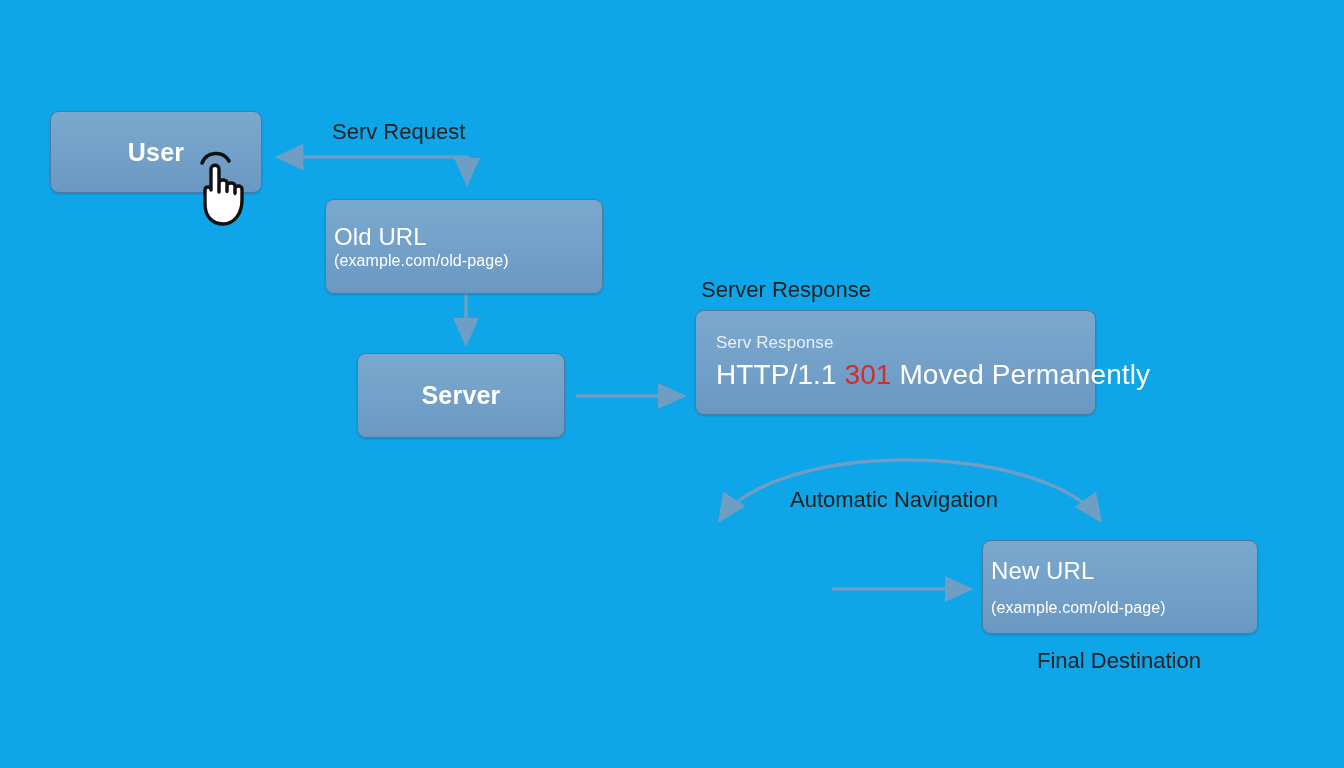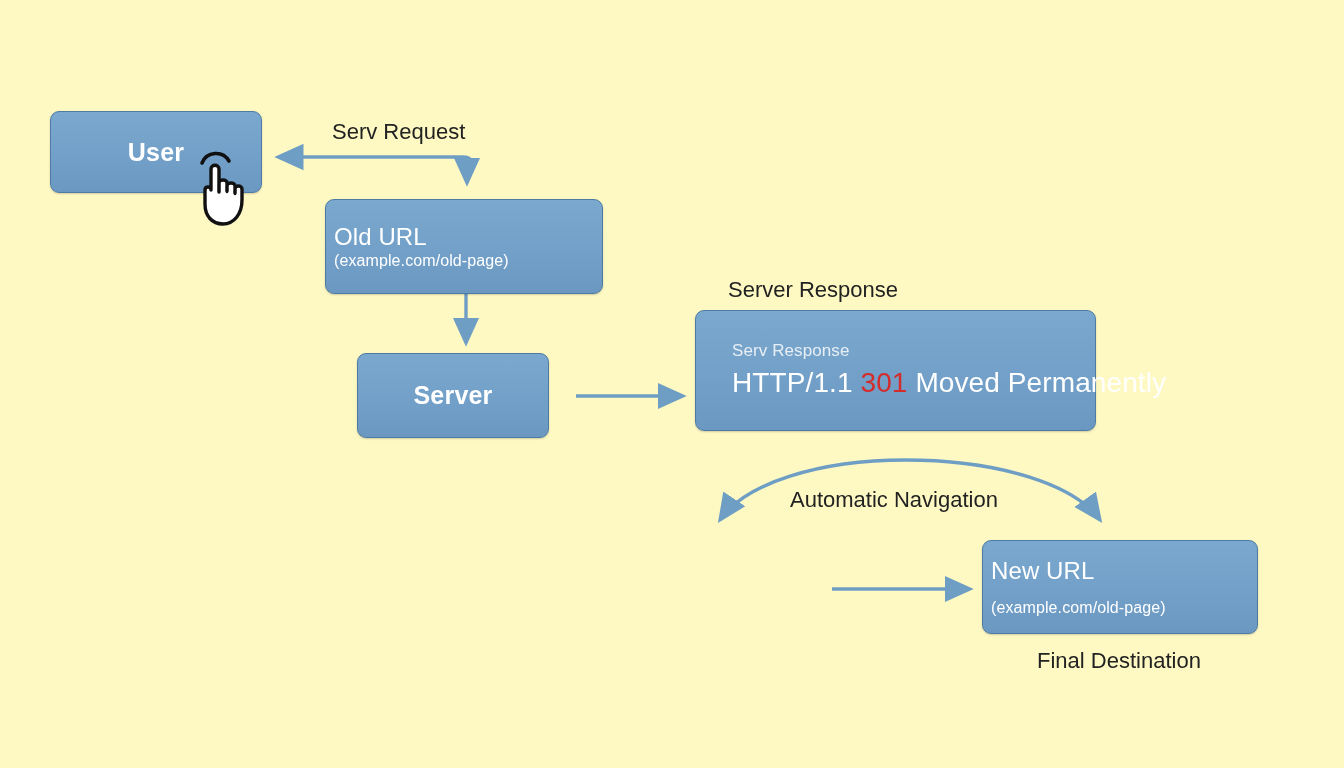--- a/index.html
+++ b/index.html
@@ -15,7 +15,7 @@
     position: relative;
     width: 1344px;
     height: 768px;
-    background: #fef9c3;
+    background: #0ea5e9;
     overflow: hidden;
   }
   

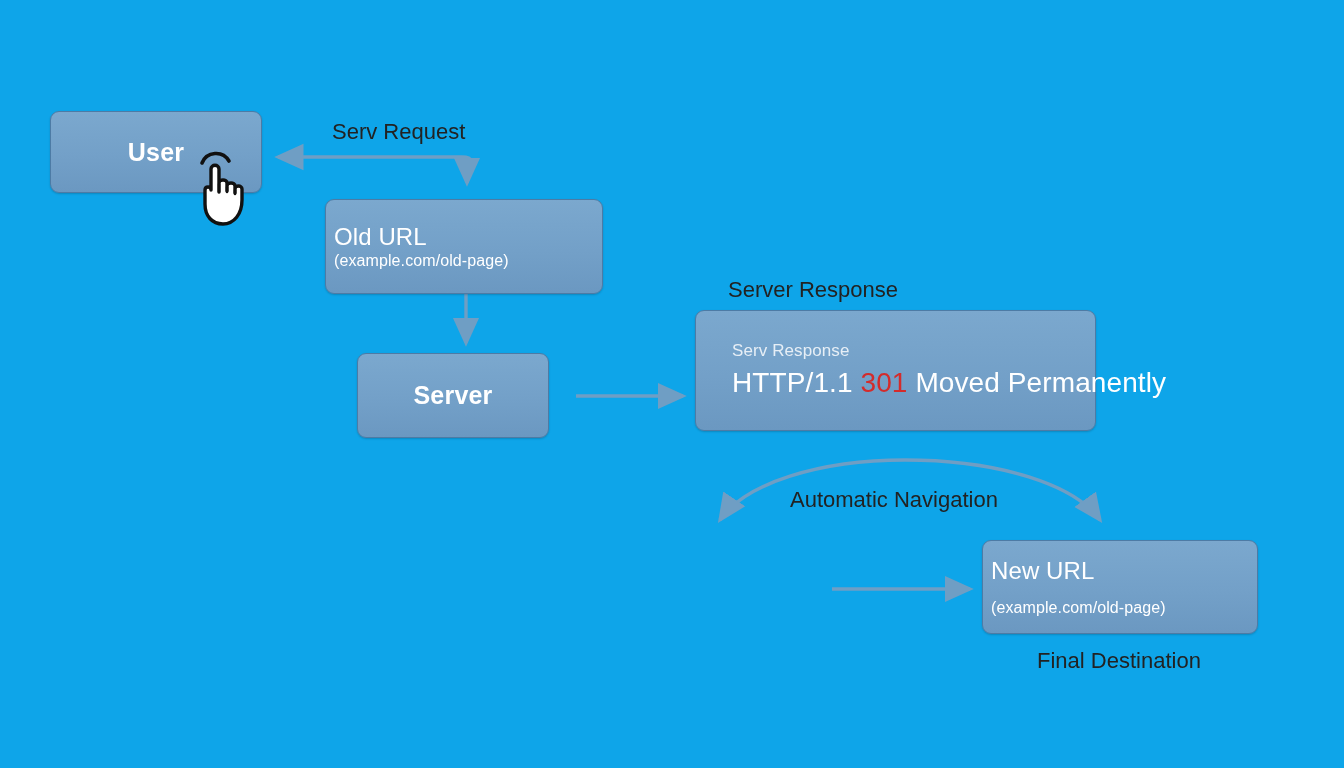--- a/index.html
+++ b/index.html
@@ -94,7 +94,7 @@
     z-index: 4;
   }
   #label-user-request   { left: 332px;  top: 119px; }
-  #label-server-resp    { left: 728px;  top: 277px; }
+  #label-server-resp    { left: 701px;  top: 277px; }
   #label-auto-nav       { left: 790px;  top: 487px; }
   #label-final-dest     { left: 1037px; top: 648px; }
 

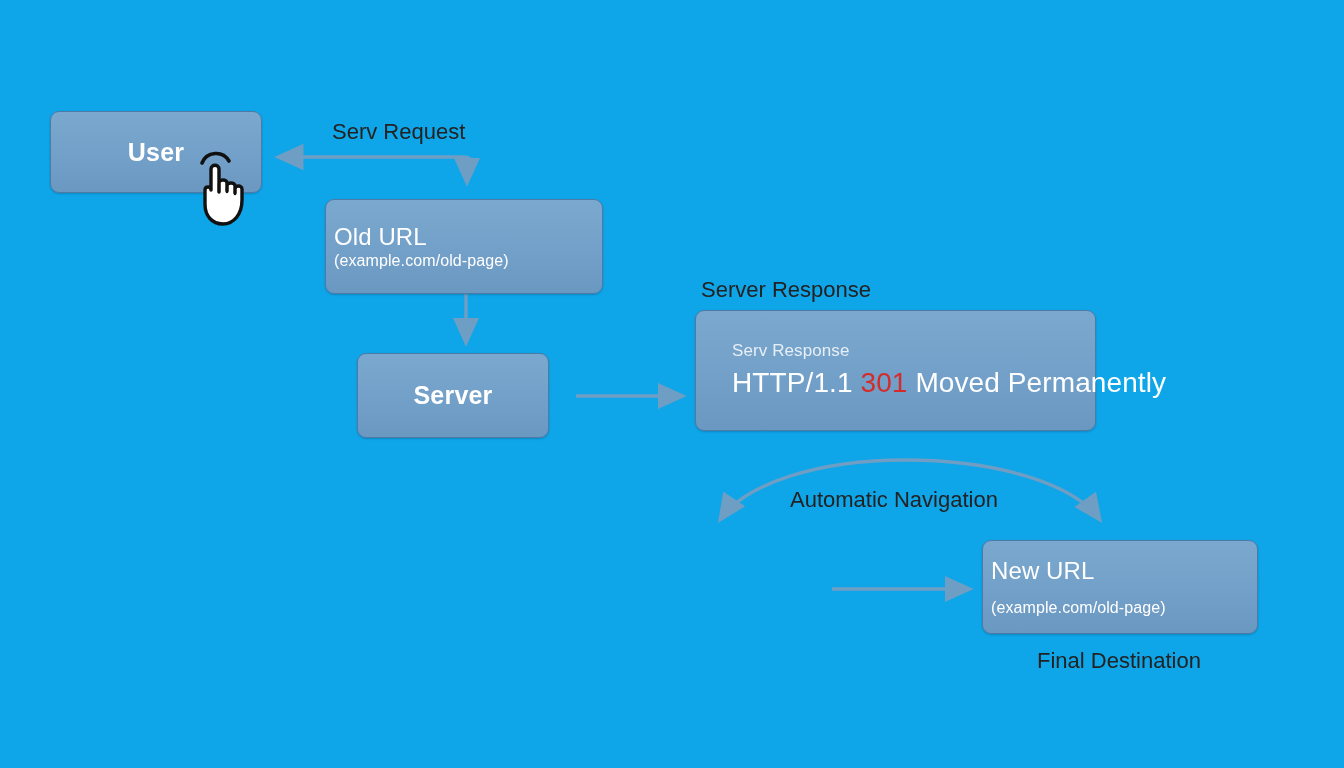--- a/index.html
+++ b/index.html
@@ -63,8 +63,8 @@
   #node-user      { left: 50px;  top: 111px; width: 212px; height: 82px; }
   #node-old-url   { left: 325px; top: 199px; width: 278px; height: 95px; }
   #node-server    { left: 357px; top: 353px; width: 192px; height: 85px; }
-  #node-response  { left: 695px; top: 310px; width: 401px; height: 121px;
-                    padding-left: 36px; }
+  #node-response  { left: 695px; top: 310px; width: 401px; height: 105px;
+                    padding-left: 20px; }
   #node-browser   { left: 613px; top: 541px; width: 219px; height: 92px; }
   #node-new-url   { left: 982px; top: 540px; width: 276px; height: 94px; gap: 12px; }
 

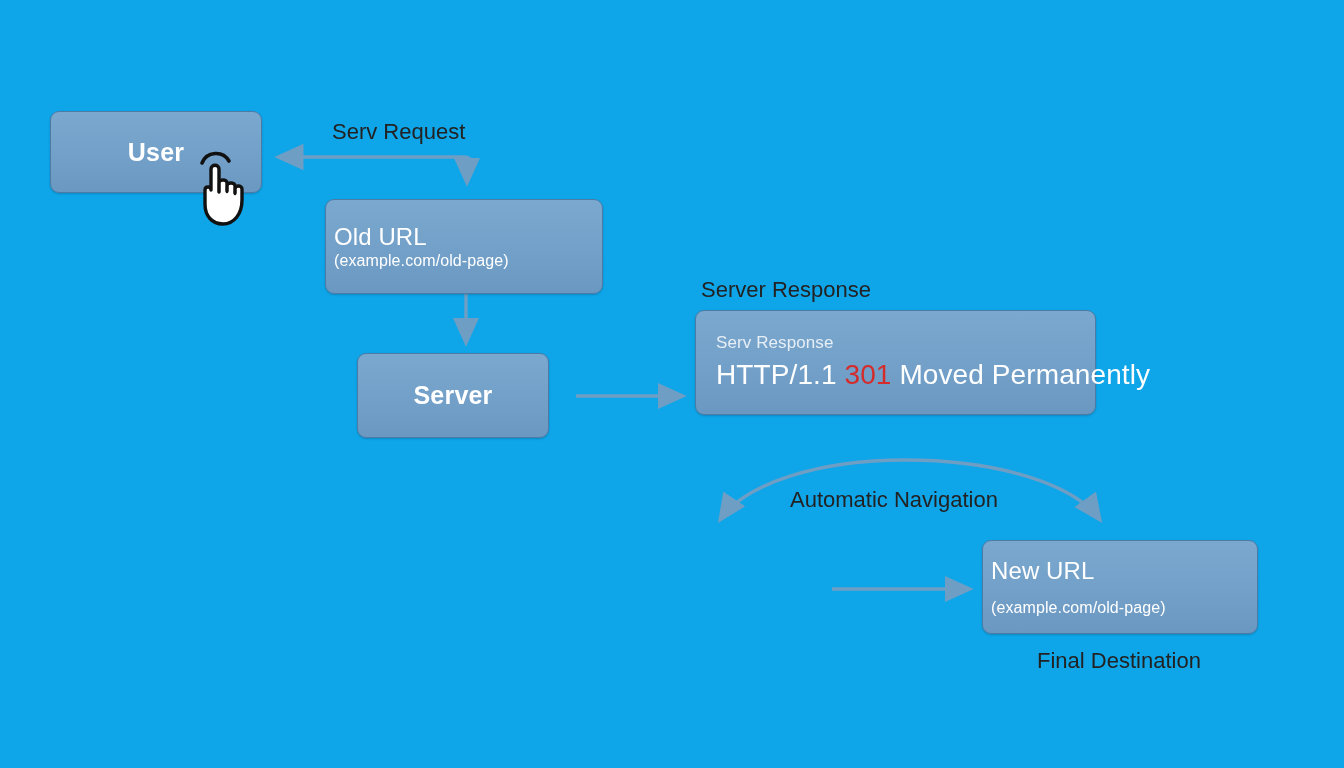--- a/index.html
+++ b/index.html
@@ -62,7 +62,7 @@
   
   #node-user      { left: 50px;  top: 111px; width: 212px; height: 82px; }
   #node-old-url   { left: 325px; top: 199px; width: 278px; height: 95px; }
-  #node-server    { left: 357px; top: 353px; width: 192px; height: 85px; }
+  #node-server    { left: 357px; top: 353px; width: 208px; height: 85px; }
   #node-response  { left: 695px; top: 310px; width: 401px; height: 105px;
                     padding-left: 20px; }
   #node-browser   { left: 613px; top: 541px; width: 219px; height: 92px; }

